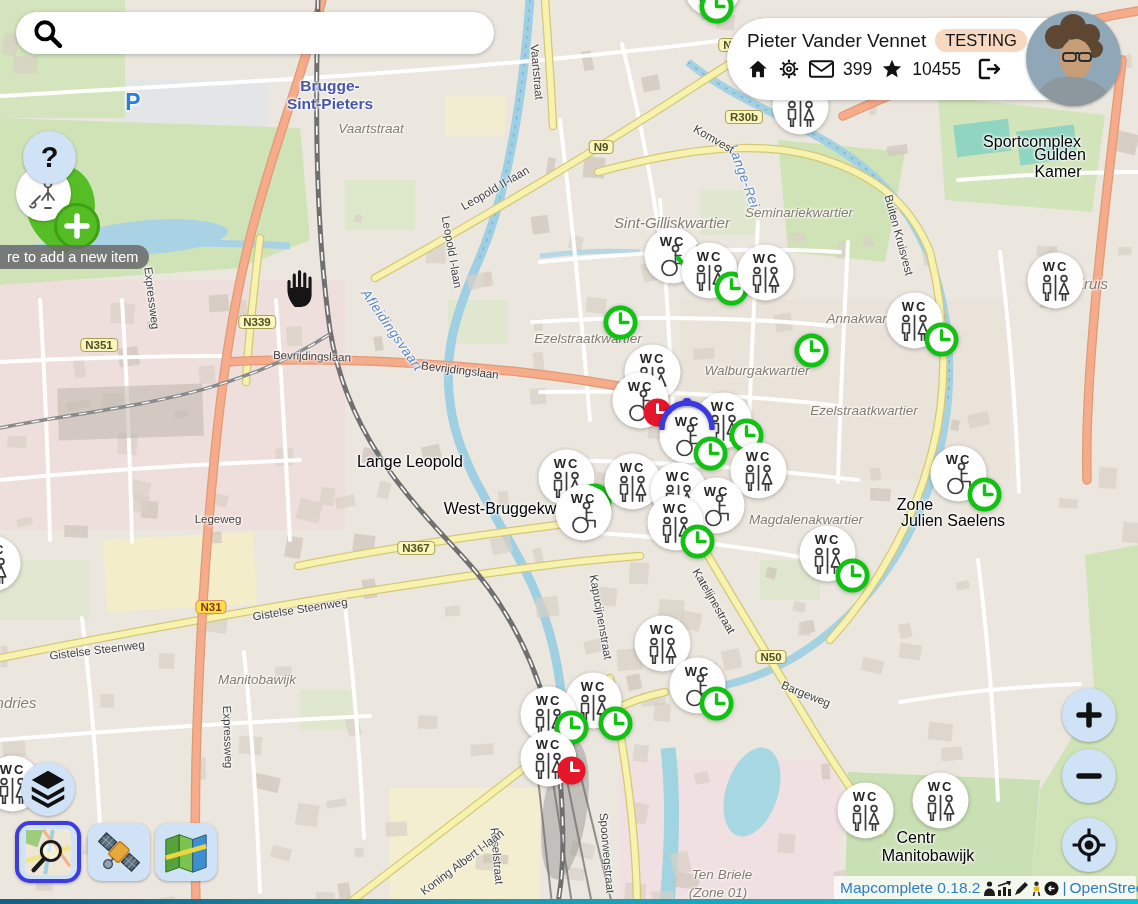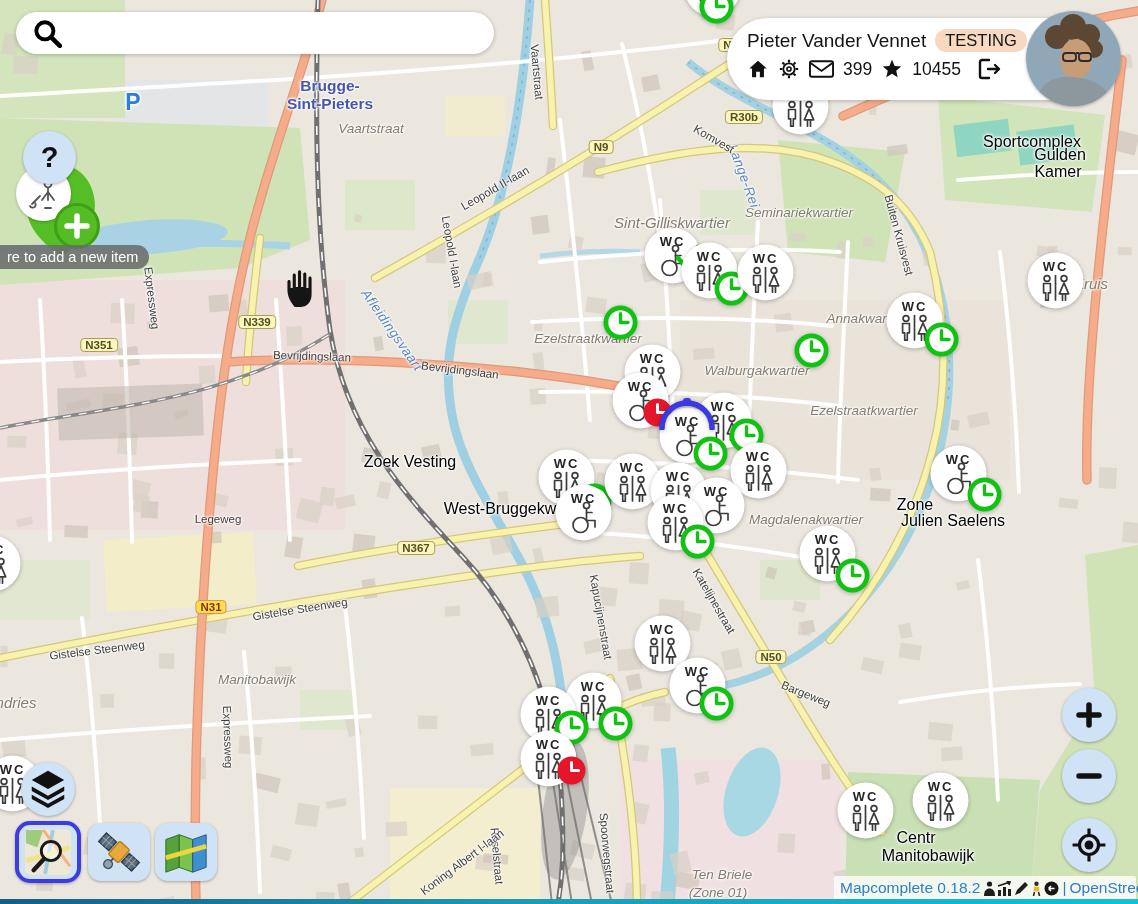--- a/index.html
+++ b/index.html
@@ -348,7 +348,7 @@
       <div class="lb district" style="left:866px;top:318px;transform:translate(-50%,-50%) rotate(0deg)">Annakwartier</div>
       <div class="lb district" style="left:864px;top:410px;transform:translate(-50%,-50%) rotate(0deg)">Ezelstraatkwartier</div>
       <div class="lb district" style="left:806px;top:519px;transform:translate(-50%,-50%) rotate(0deg)">Magdalenakwartier</div>
-      <div class="lb district-sm" style="left:410px;top:462px;transform:translate(-50%,-50%) rotate(0deg)">Zoek Vesting</div>
+      <div class="lb district-sm" style="left:410px;top:462px;transform:translate(-50%,-50%) rotate(0deg)">Lange Leopold</div>
       <div class="lb district-sm" style="left:500px;top:509px;transform:translate(-50%,-50%) rotate(0deg)">West-Bruggekw</div>
       <div class="lb street" style="left:218px;top:519px;transform:translate(-50%,-50%) rotate(0deg)">Legeweg</div>
       <div class="lb district" style="left:257px;top:679px;transform:translate(-50%,-50%) rotate(0deg)">Manitobawijk</div>

